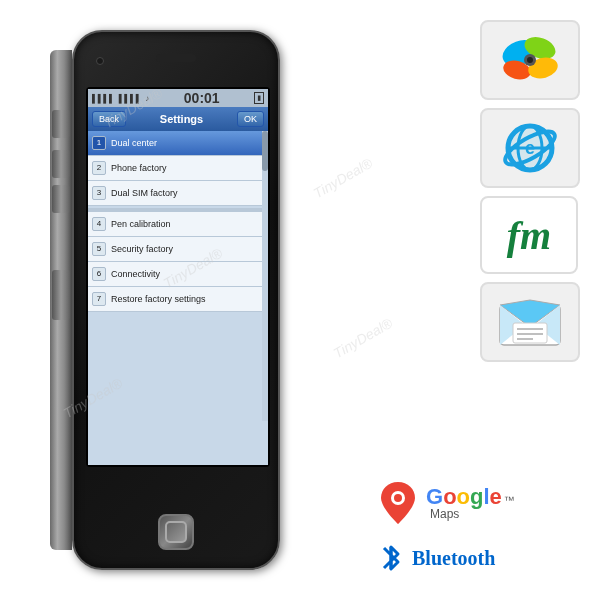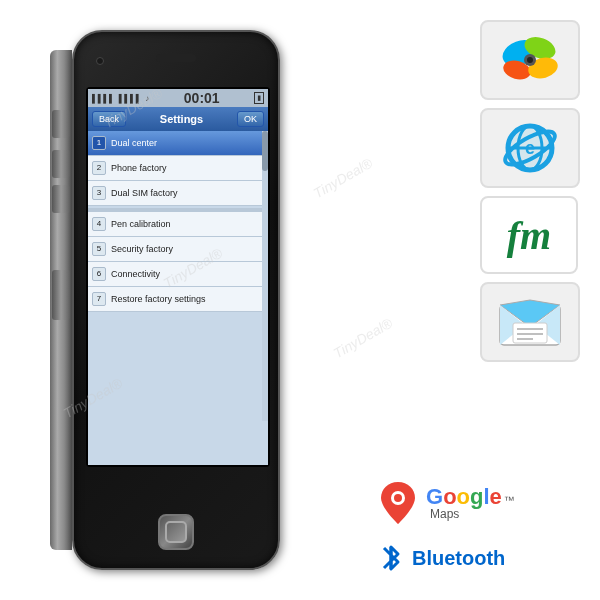--- a/index.html
+++ b/index.html
@@ -302,7 +302,7 @@
       font-size: 20px;
       font-weight: bold;
       color: #0066CC;
-      font-family: Liberation Sans, sans-serif;
+      font-family: Liberation Serif, serif;
     }
   </style>
 </head>

